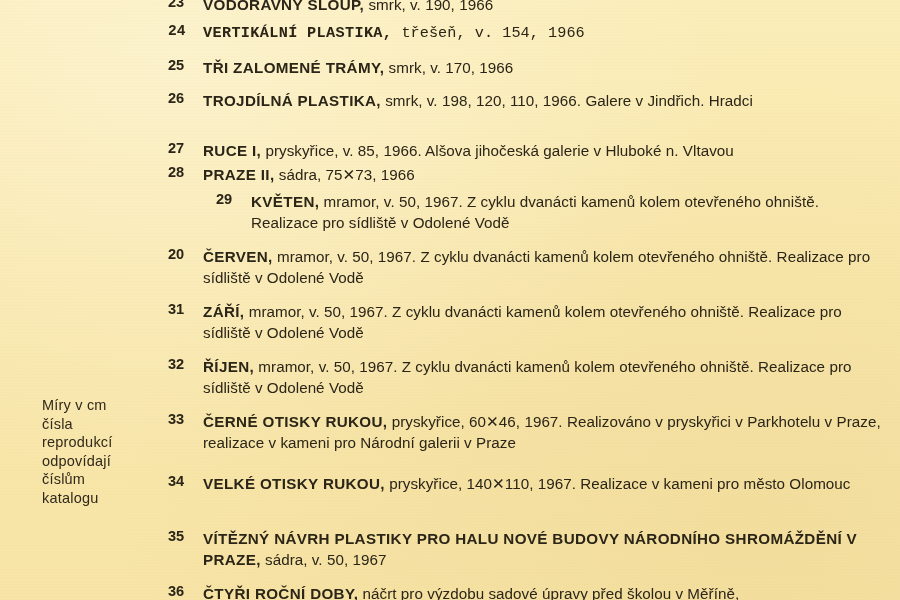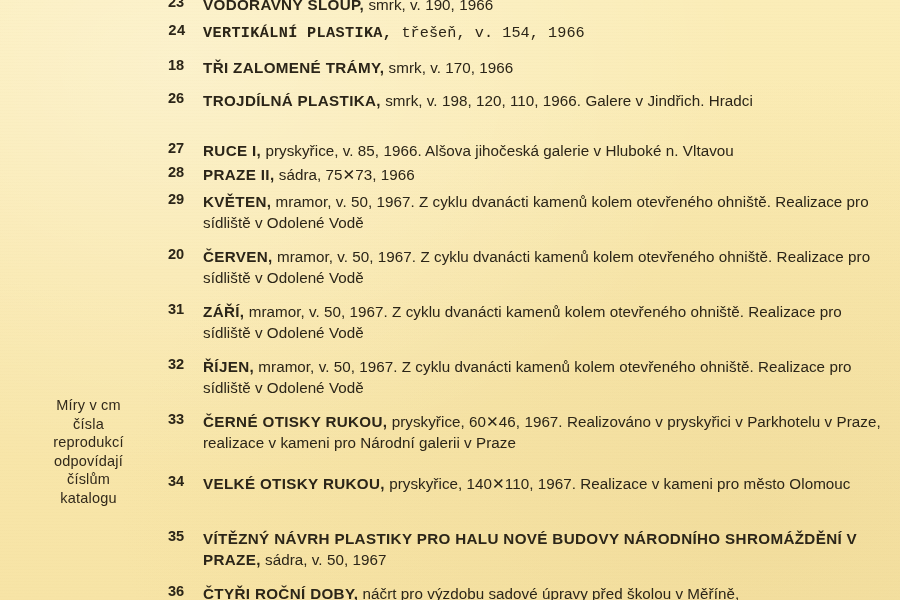--- a/index.html
+++ b/index.html
@@ -124,7 +124,7 @@
         <div class="body"><span class="t">VERTIKÁLNÍ PLASTIKA,</span><span class="d"> třešeň, v. 154, 1966</span></div>
       </div>
       <div class="entry" style="top: 57px;">
-        <div class="num">18</div>
+        <div class="num">25</div>
         <div class="body"><span class="t">TŘI ZALOMENÉ TRÁMY,</span><span class="d"> smrk, v. 170, 1966</span></div>
       </div>
       <div class="entry" style="top: 90px;">

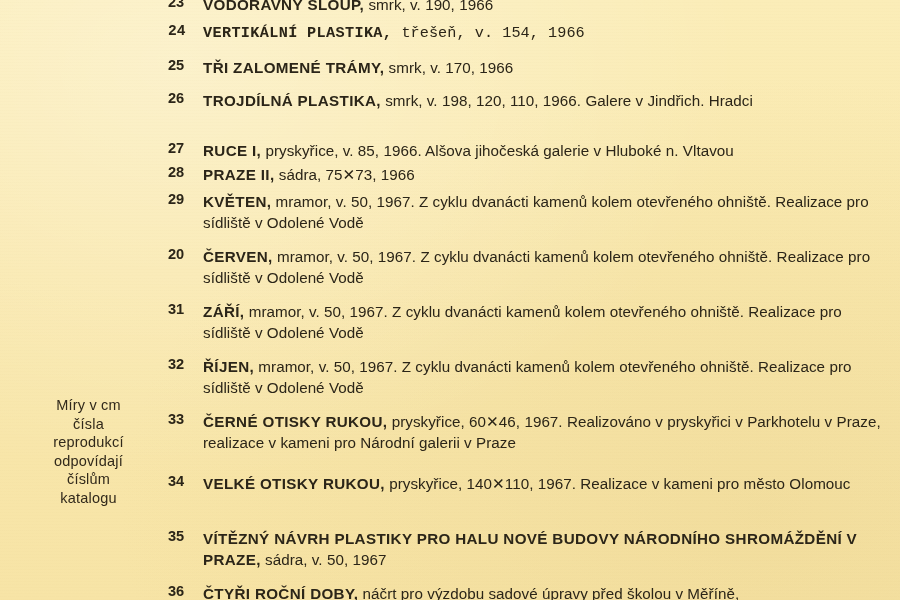--- a/index.html
+++ b/index.html
@@ -139,7 +139,7 @@
         <div class="num">28</div>
         <div class="body"><span class="t">PRAZE II,</span><span class="d"> sádra, 75✕73, 1966</span></div>
       </div>
-      <div class="entry" style="top: 191px;">
+      <div class="entry" style="top: 191px; margin-left: 48px;">
         <div class="num">29</div>
         <div class="body"><span class="t">KVĚTEN,</span><span class="d"> mramor, v. 50, 1967. Z cyklu dvanácti kamenů kolem otevřeného ohniště. Realizace pro sídliště v Odolené Vodě</span></div>
       </div>

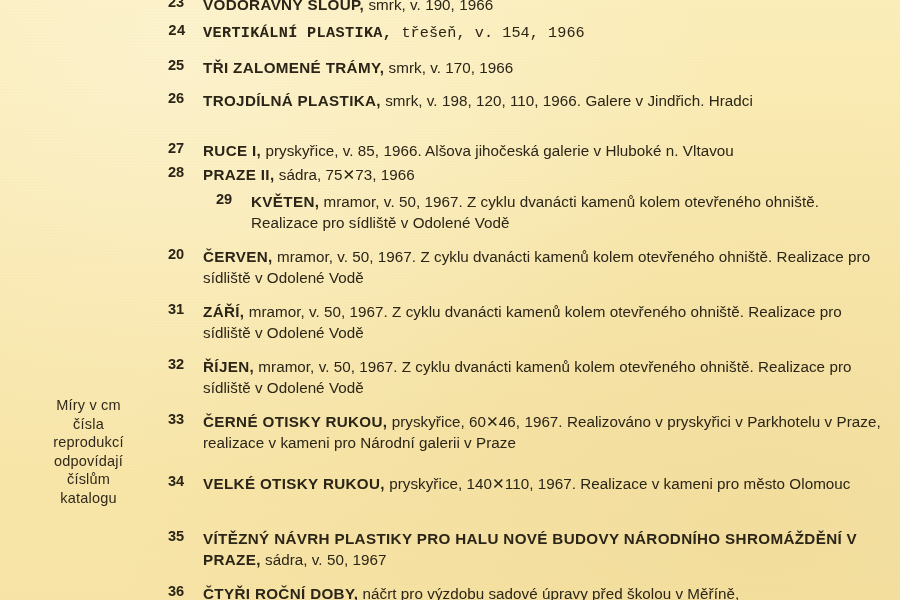--- a/index.html
+++ b/index.html
@@ -43,7 +43,7 @@
     left: 42px;
     top: 396px;
     width: 93px;
-    text-align: center;
+    text-align: left;
     font-size: 14.5px;
     line-height: 18.6px;
     letter-spacing: .2px;

